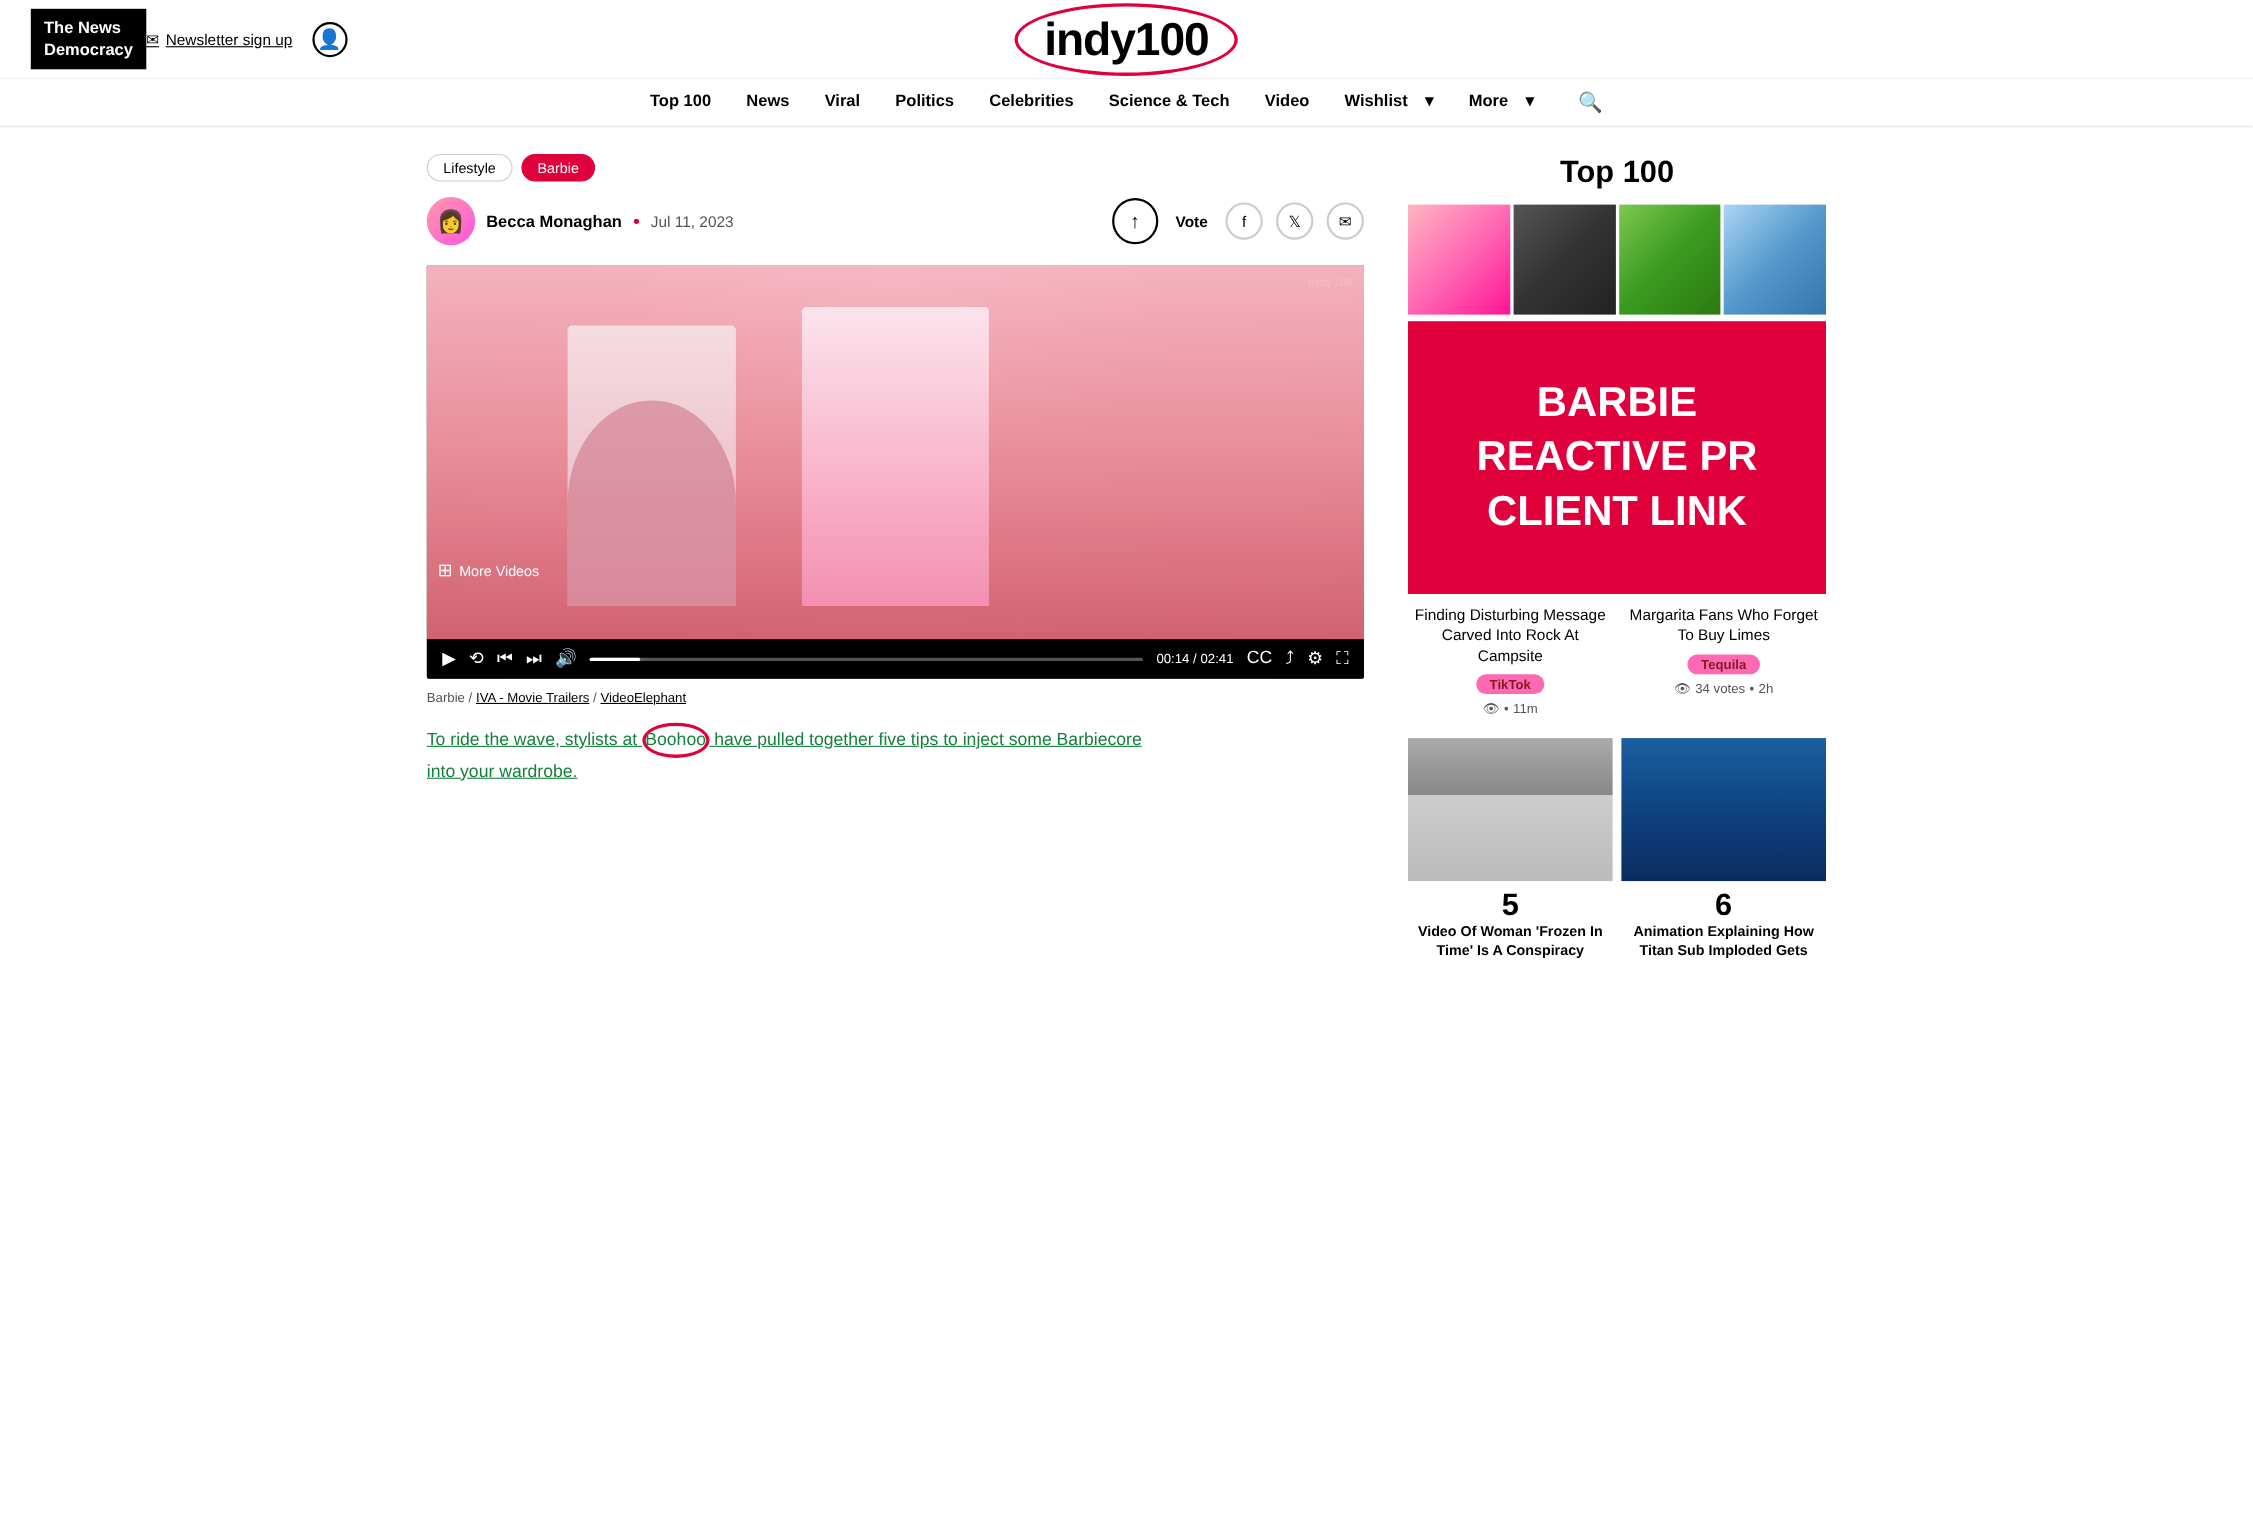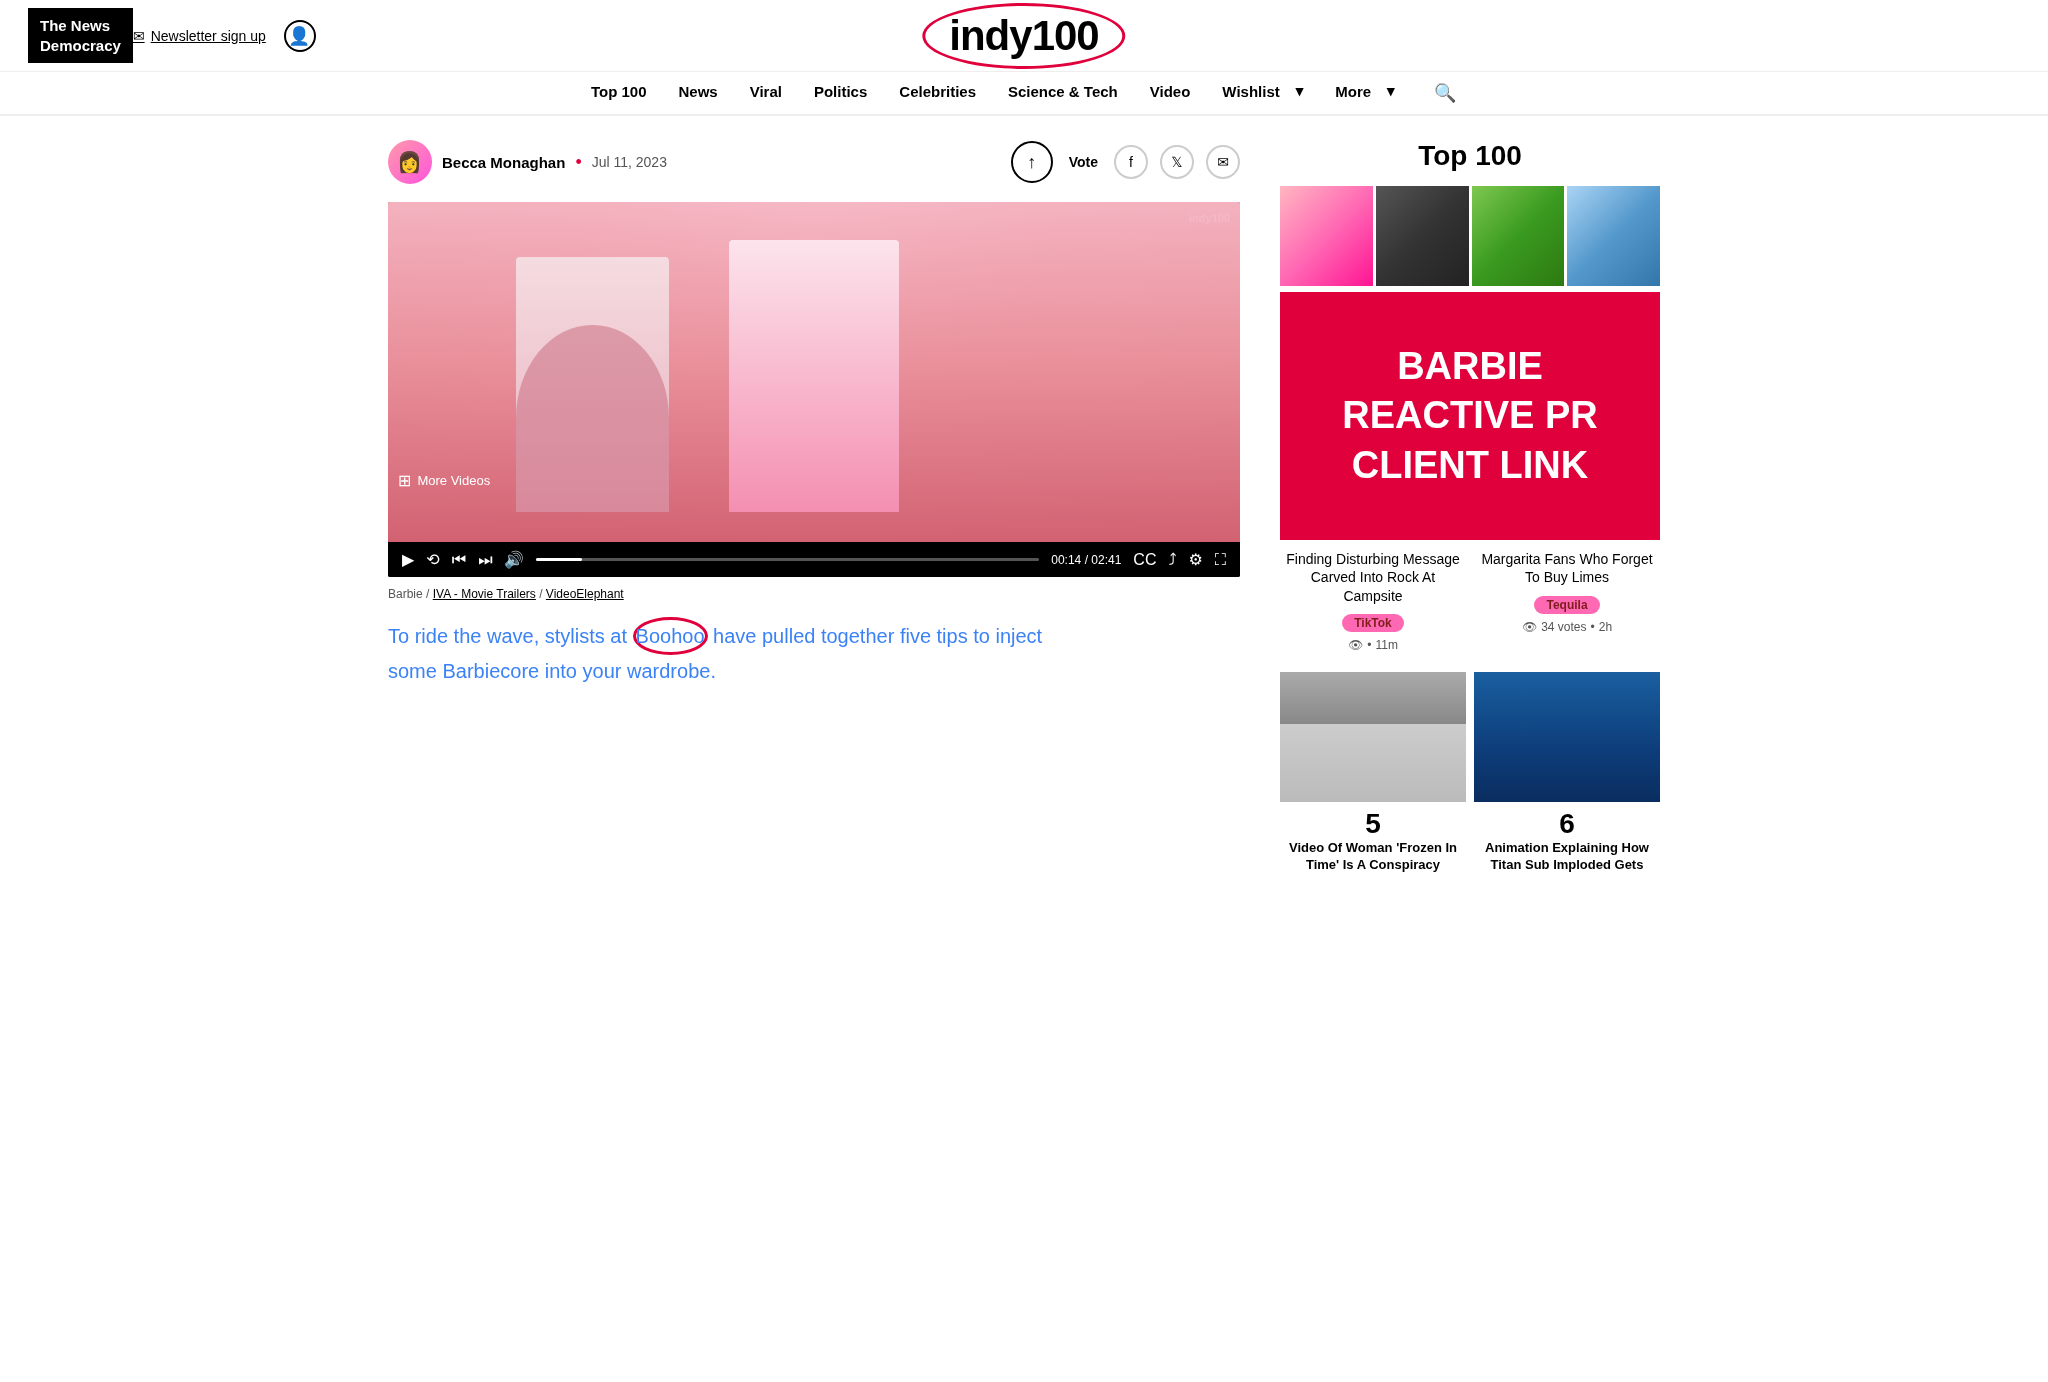--- a/index.html
+++ b/index.html
@@ -448,6 +448,10 @@
 
   <div class="article-side">
 
+    <div class="breadcrumb-row">
+      <span class="tag">Lifestyle</span>
+      <span class="tag barbie">Barbie</span>
+    </div>
 
 
     <div class="author-row">

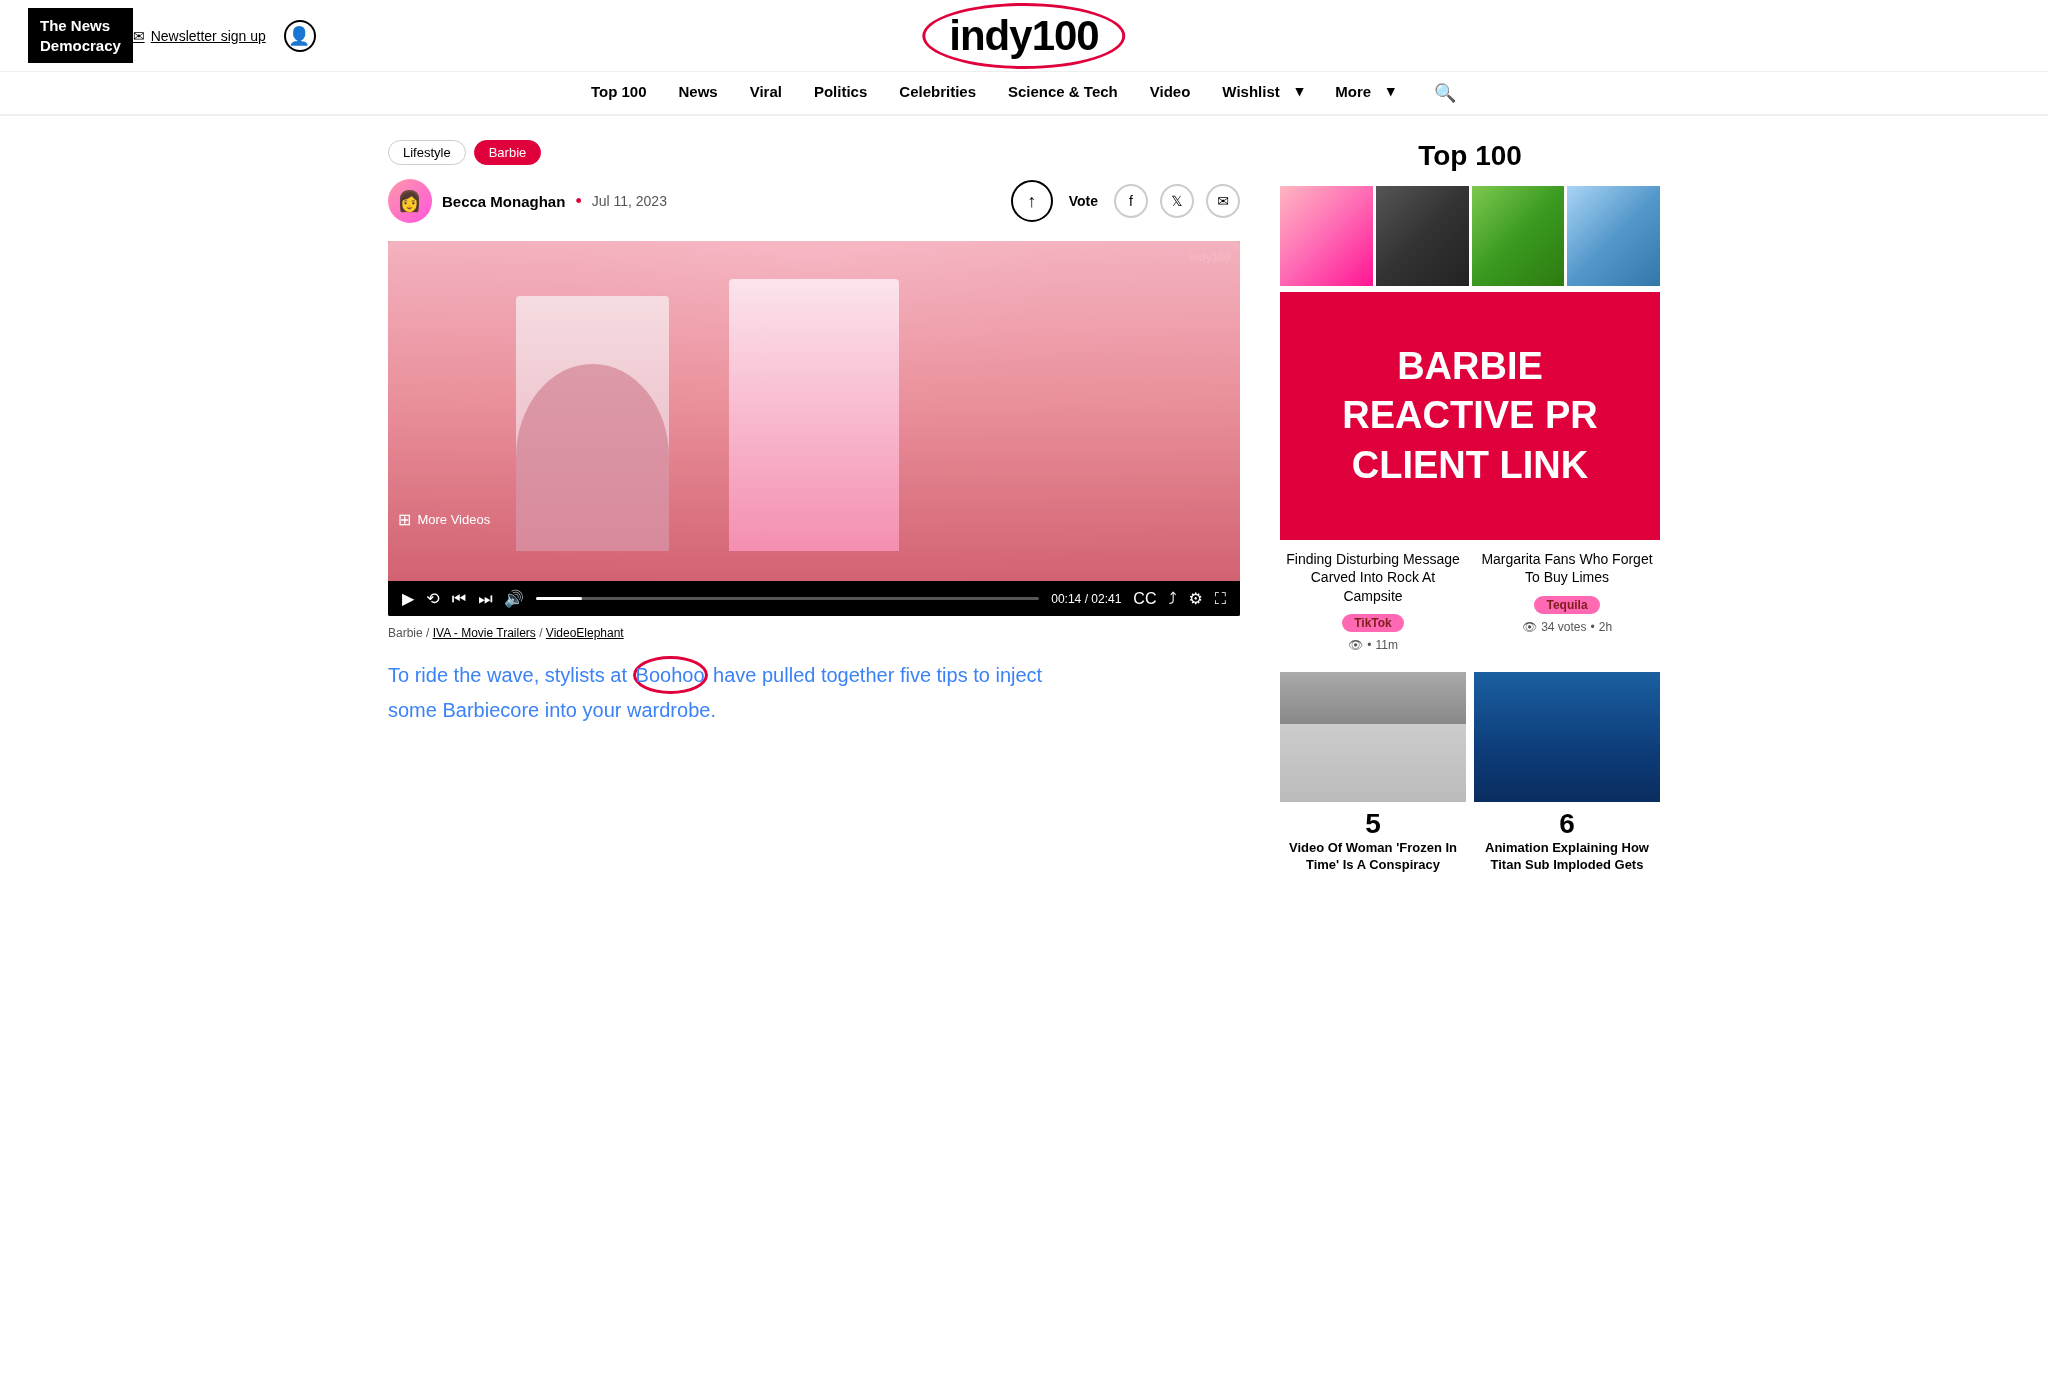--- a/index.html
+++ b/index.html
@@ -275,10 +275,11 @@
     .video-credit a { color: #000; text-decoration: underline; }
 
     .article-body {
-      font-size: 20px;
+      font-size: 16px;
       line-height: 1.6;
-      color: #3b82f6;
+      color: #15803d;
       max-width: 660px;
+      text-decoration: underline;
     }
 
     

